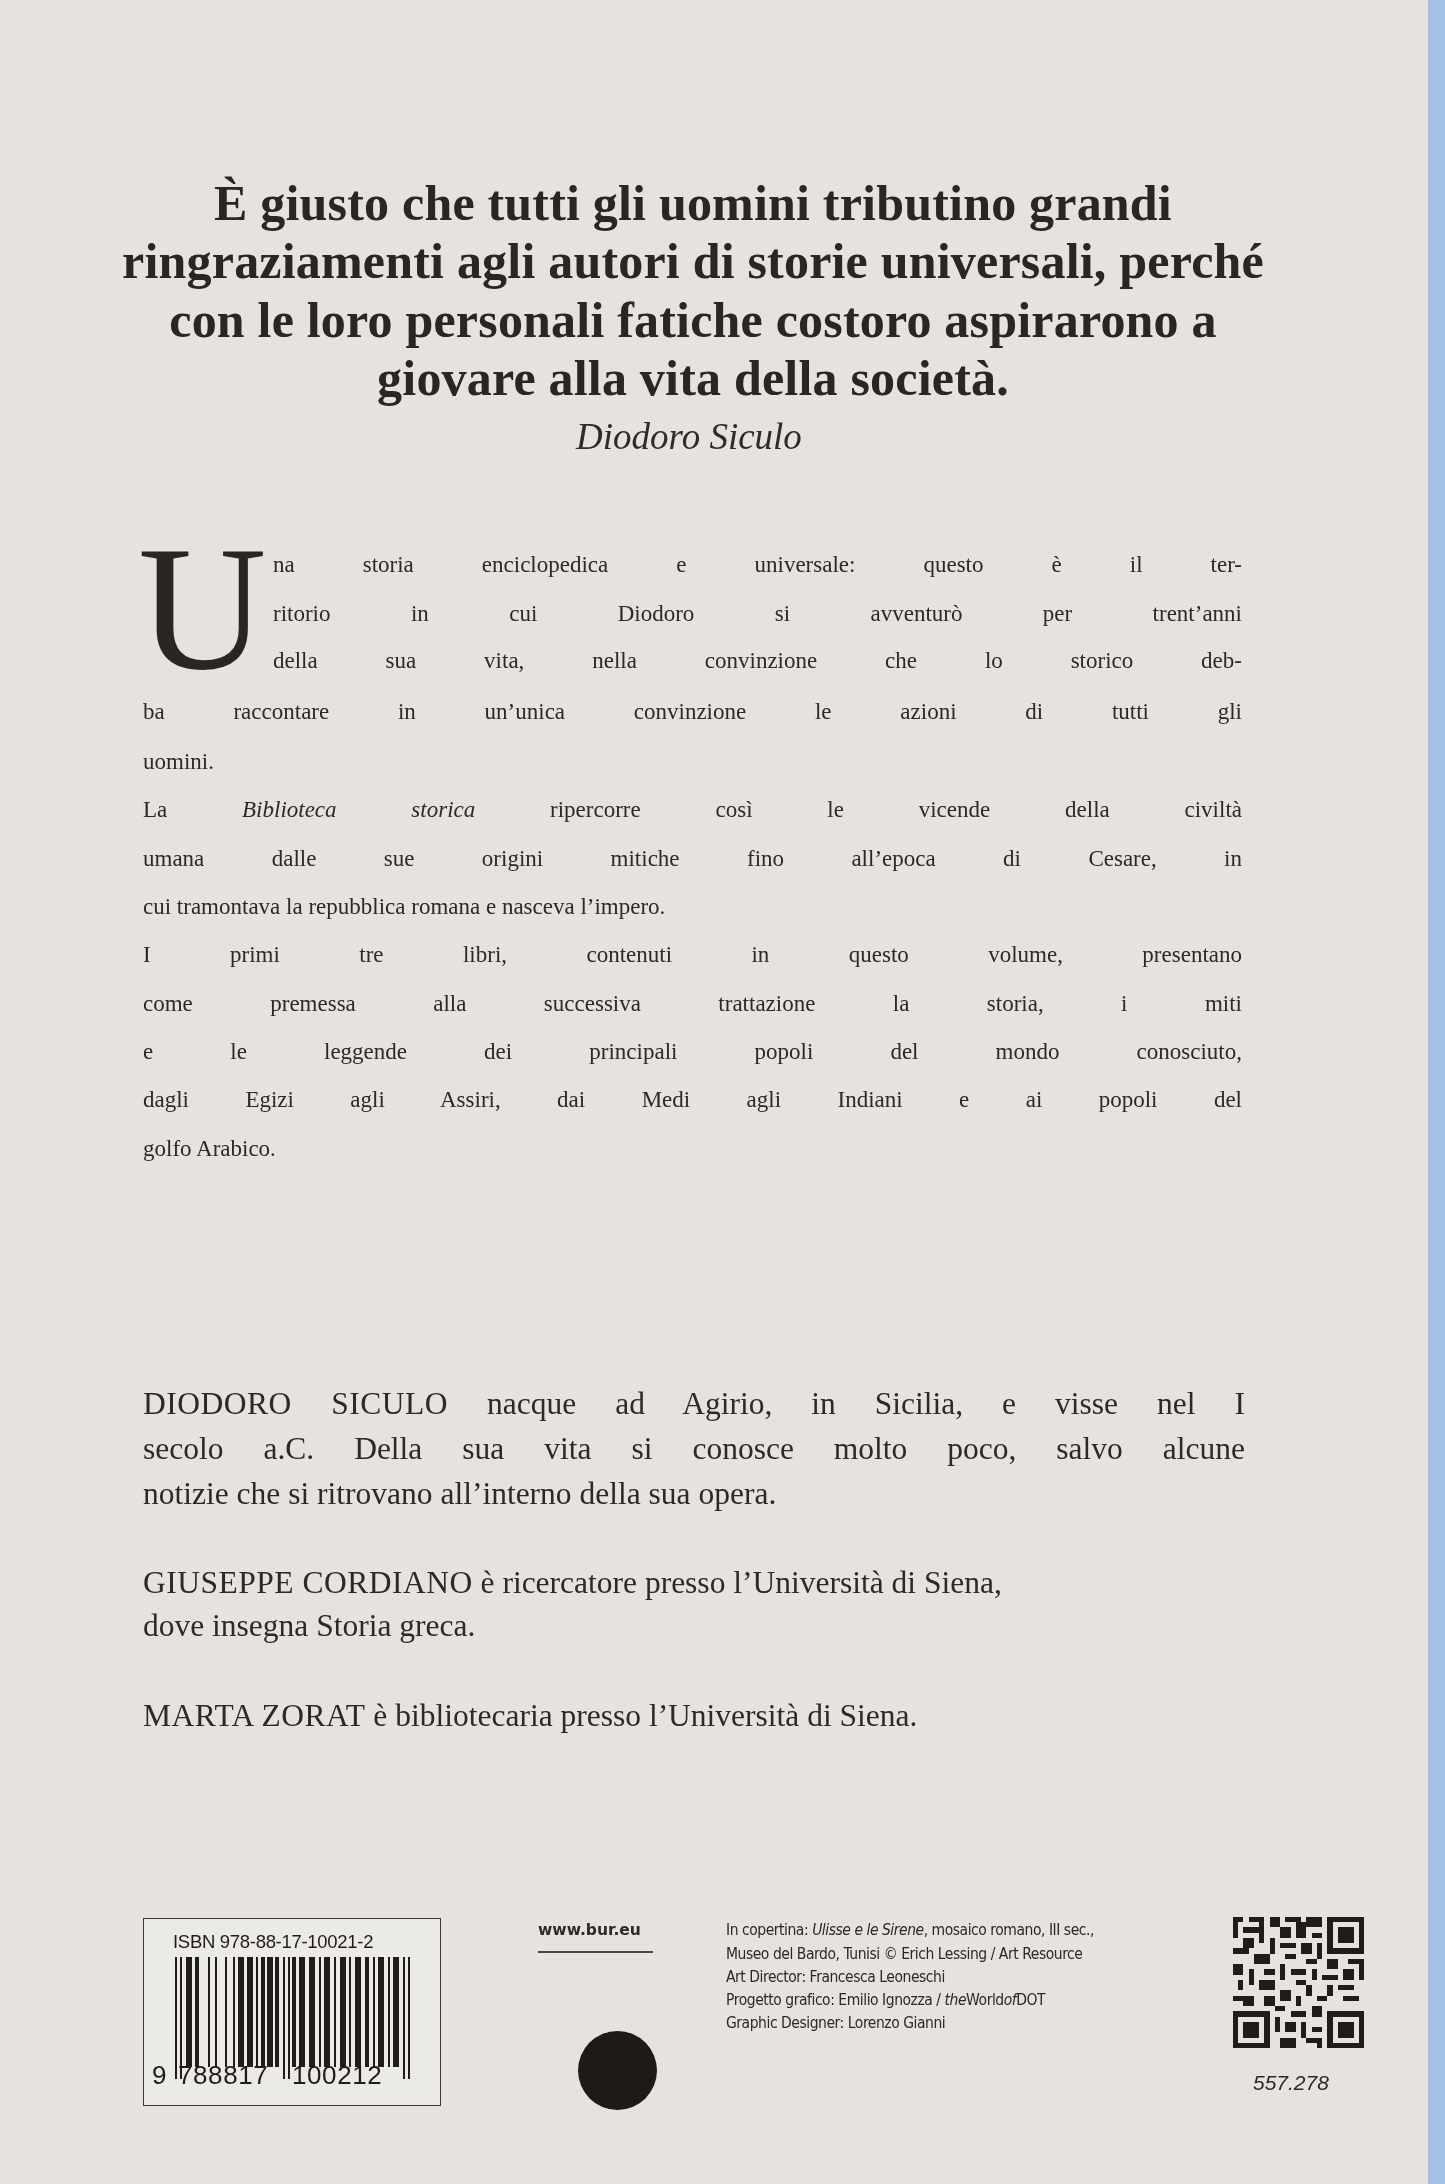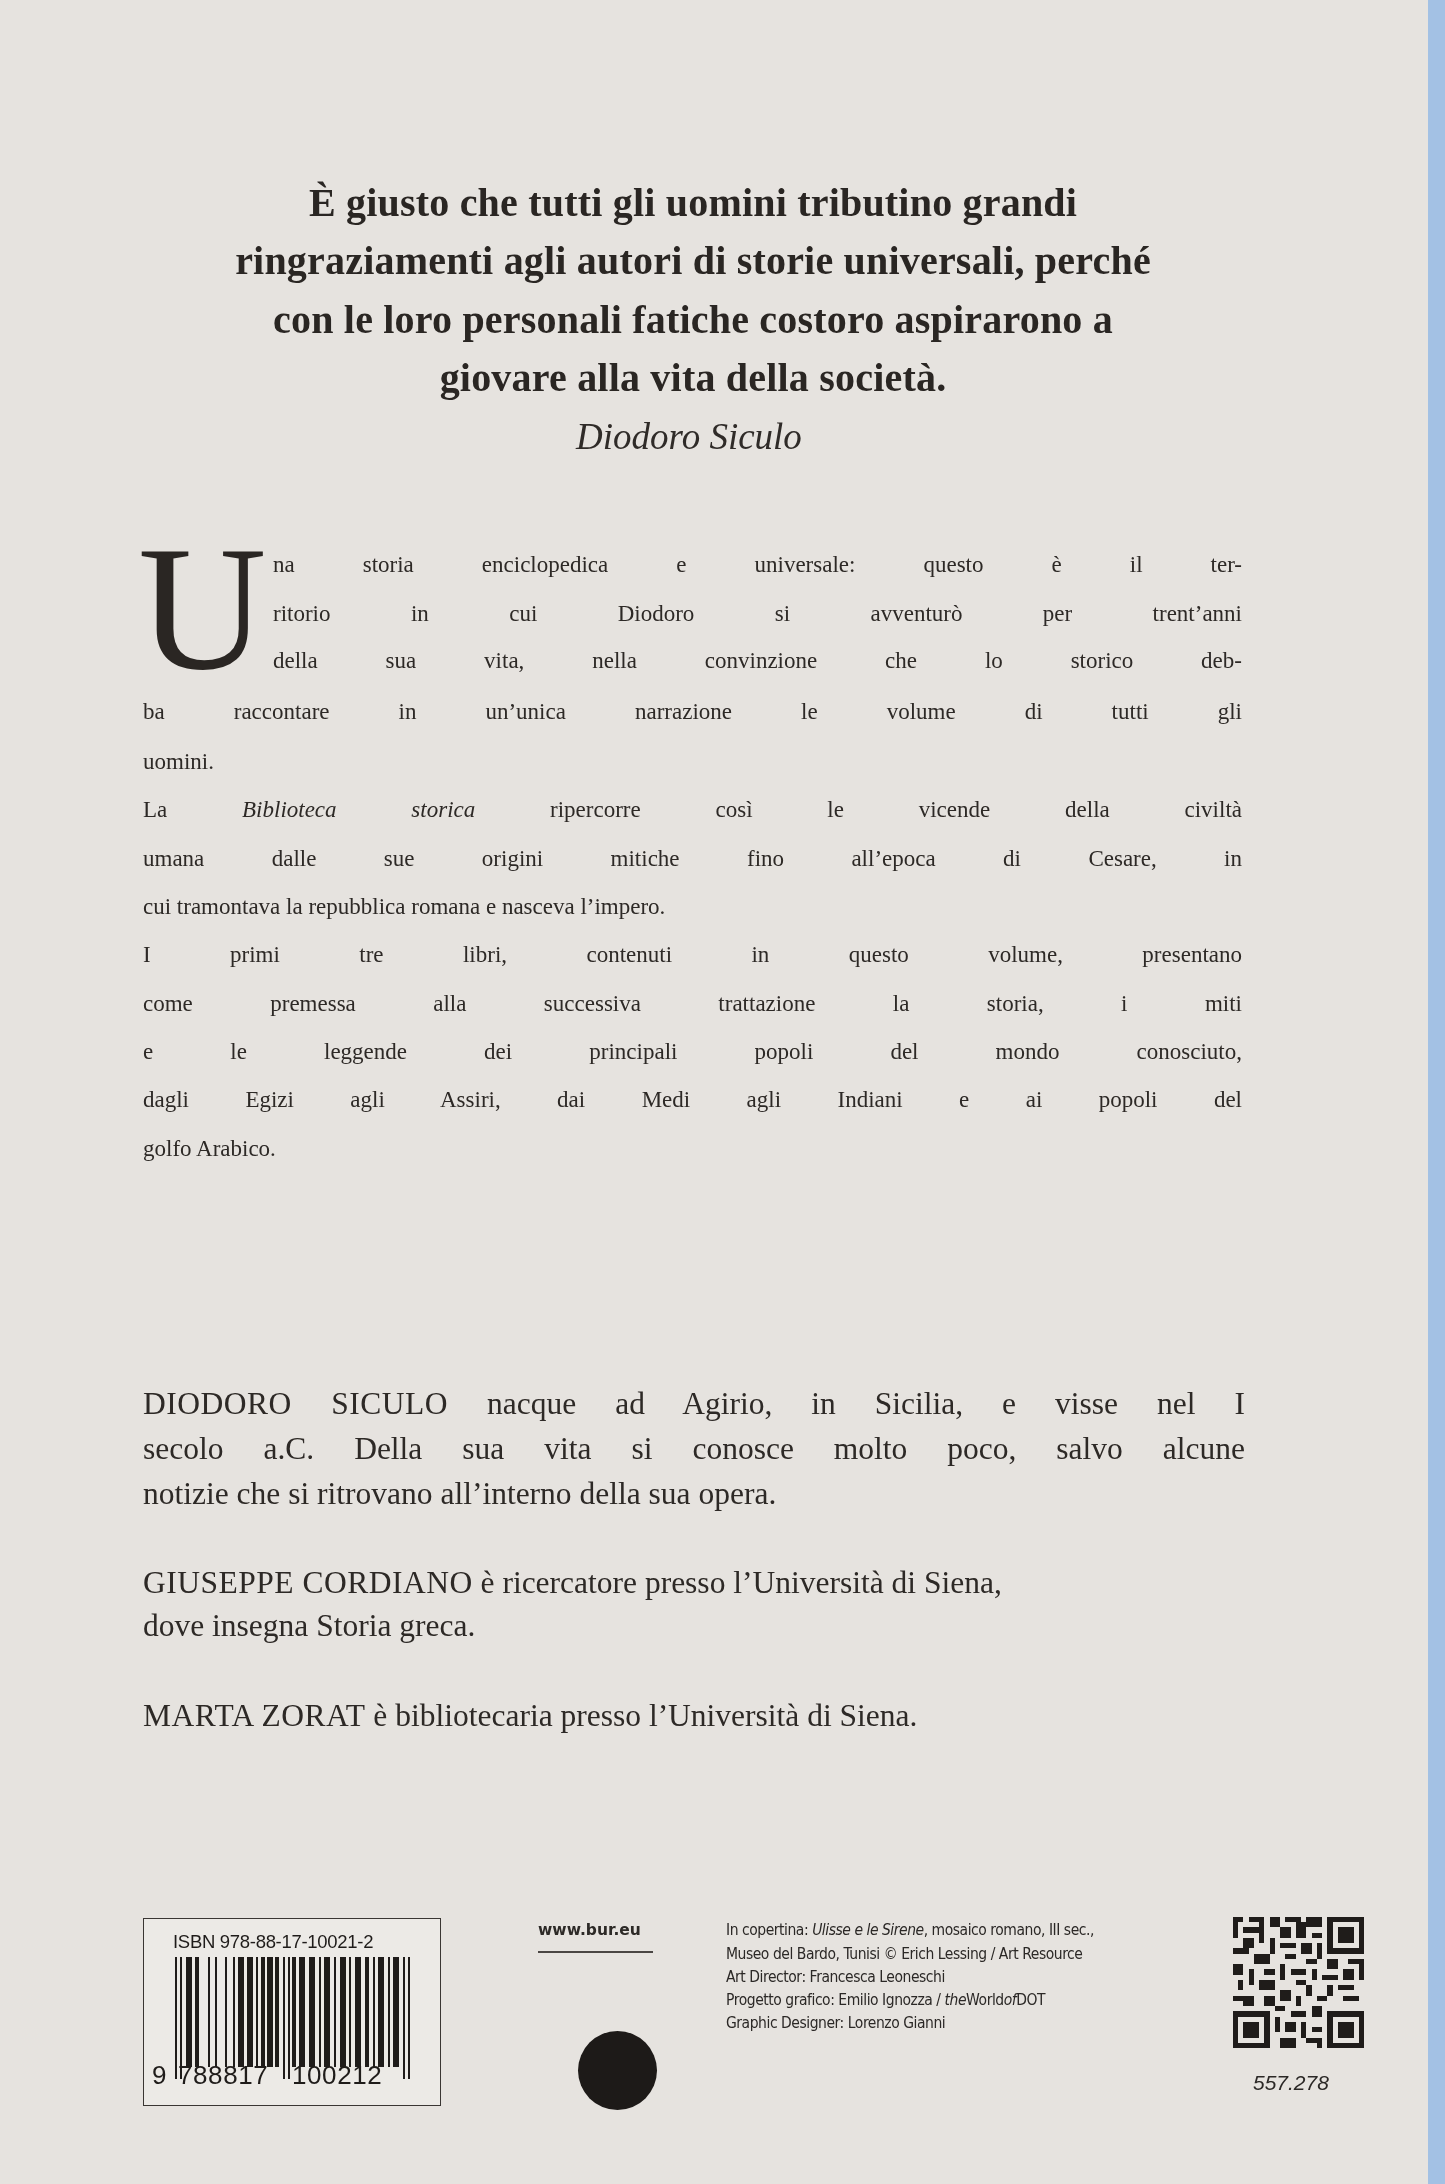--- a/index.html
+++ b/index.html
@@ -17,7 +17,7 @@
   
   .quote-line {
     position:absolute; left:0; width:1386px; text-align:center;
-    font-weight:bold; font-size:40px; line-height:40px;
+    font-weight:bold; font-size:50px; line-height:40px;
     letter-spacing:0.2px; color:#2a2623;
   }
   .quote-attr {

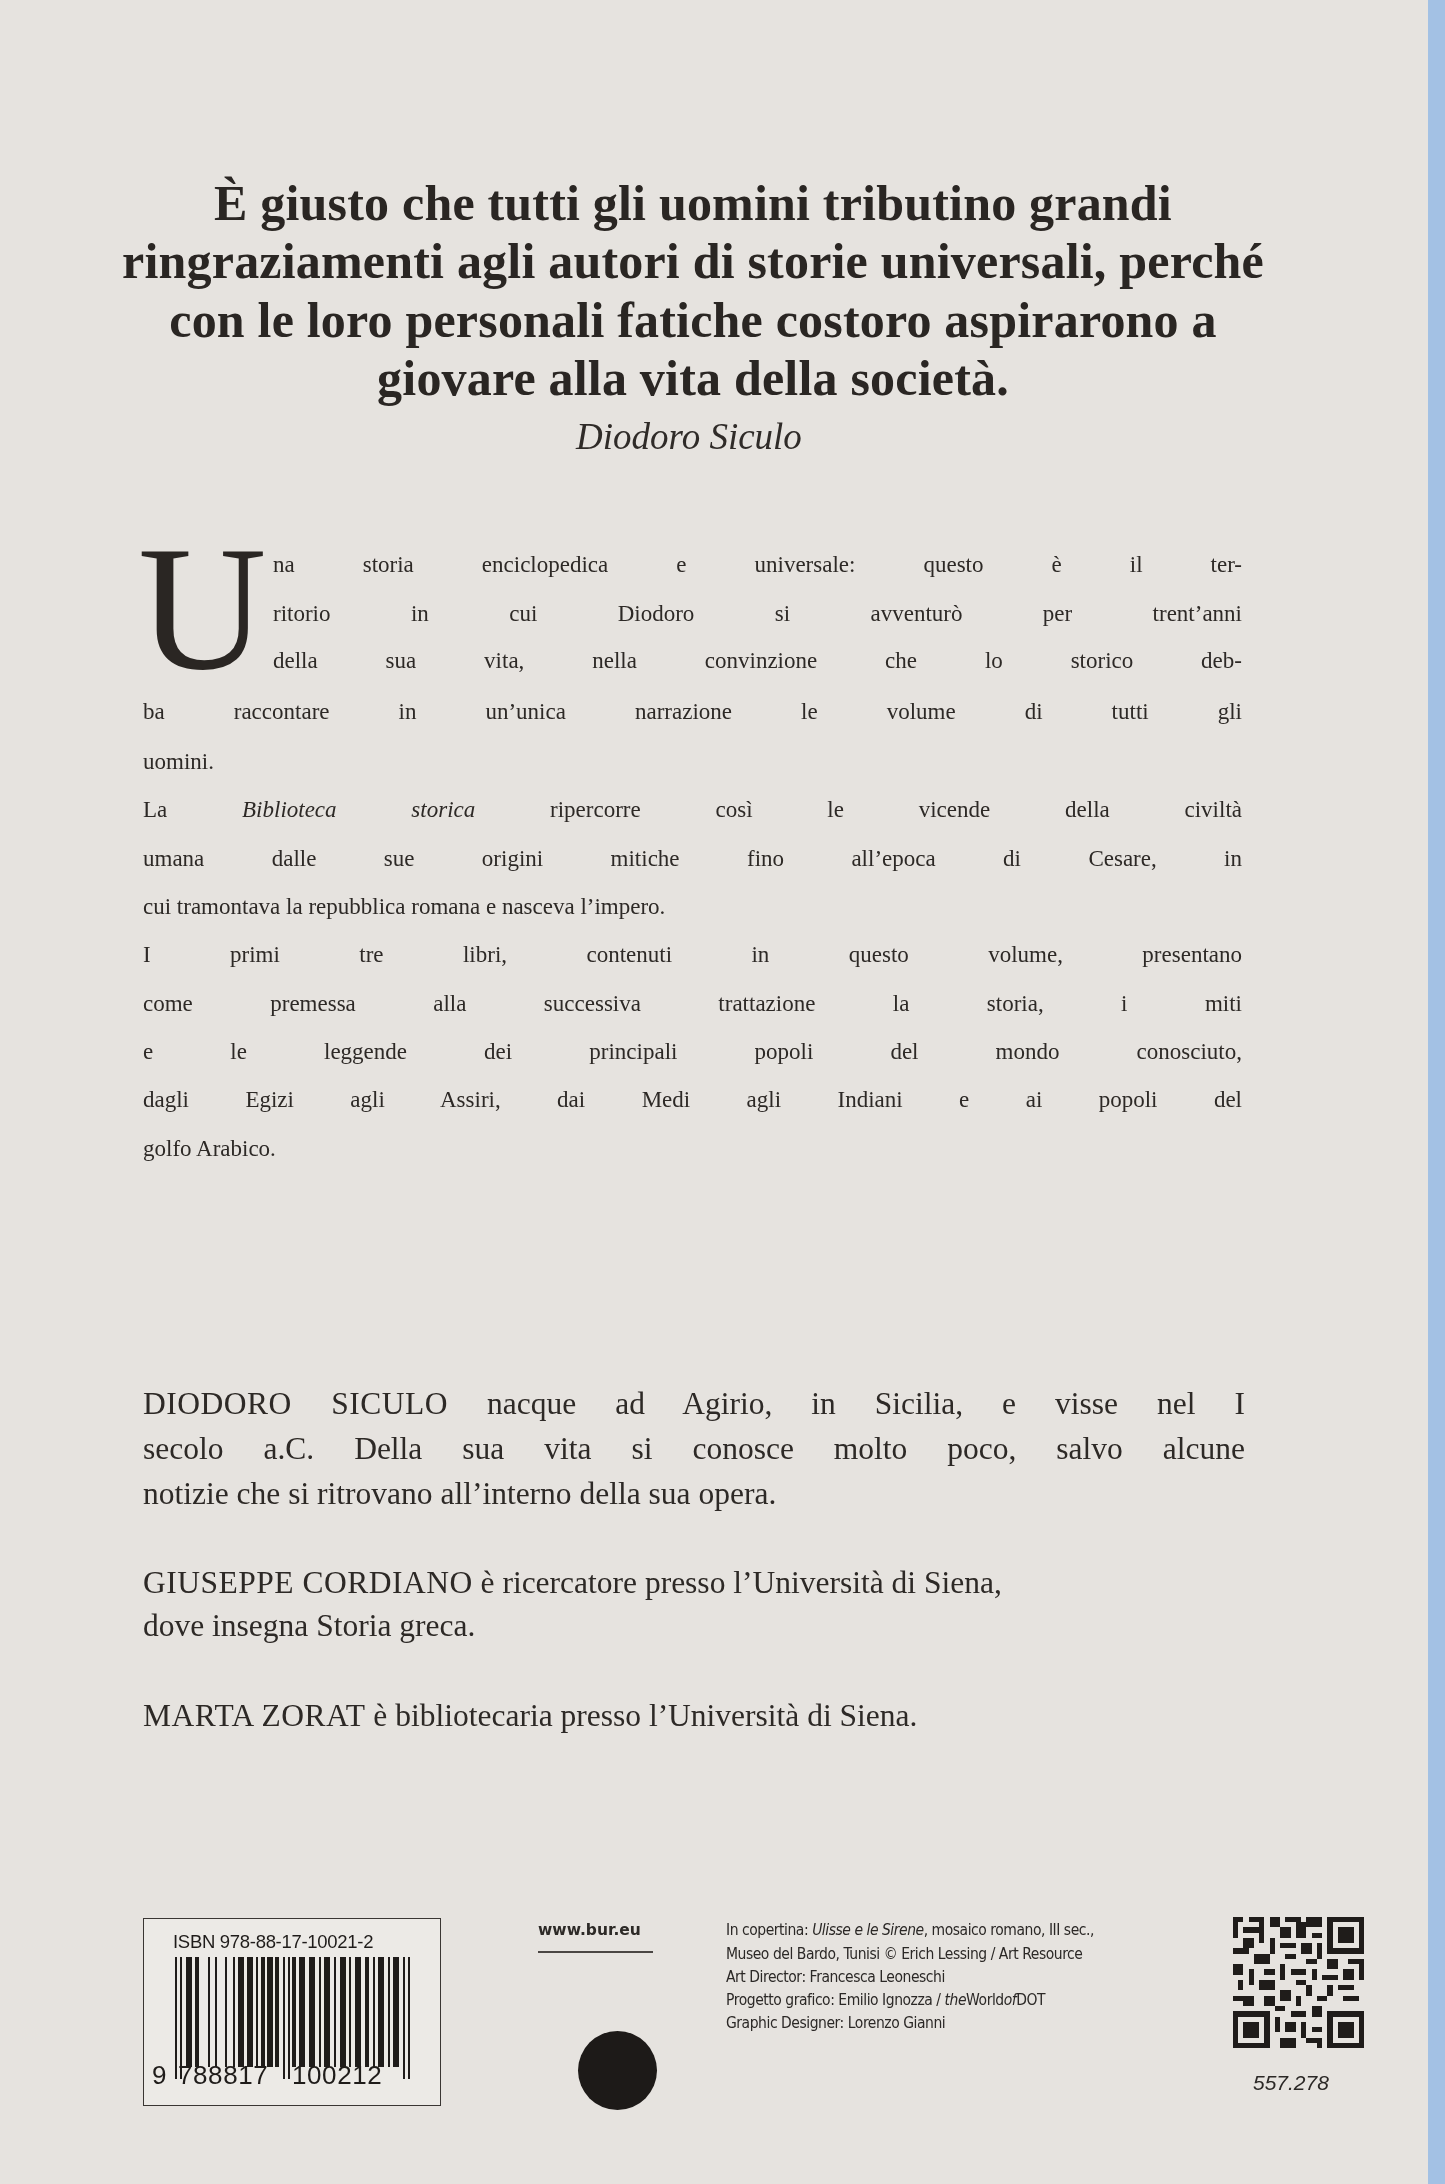--- a/index.html
+++ b/index.html
@@ -101,7 +101,7 @@
   <div class="body-line" style="left:273px; width:969px; top:545px">na storia enciclopedica e universale: questo è il ter-</div>
   <div class="body-line" style="left:273px; width:969px; top:594px">ritorio in cui Diodoro si avventurò per trent’anni</div>
   <div class="body-line" style="left:273px; width:969px; top:641px">della sua vita, nella convinzione che lo storico deb-</div>
-  <div class="body-line" style="left:143px; width:1099px; top:692px">ba raccontare in un’unica narrazione le volume di tutti gli</div>
+  <div class="body-line" style="left:143px; width:1099px; top:692px">ba raccontare in un’unica convinzione le azioni di tutti gli</div>
   <div class="body-line last" style="left:143px; width:1099px; top:742px">uomini.</div>
 
   <div class="body-line" style="left:143px; width:1099px; top:790px"><span>La </span><em class="it">Biblioteca storica</em><span> ripercorre così le vicende della civiltà</span></div>

